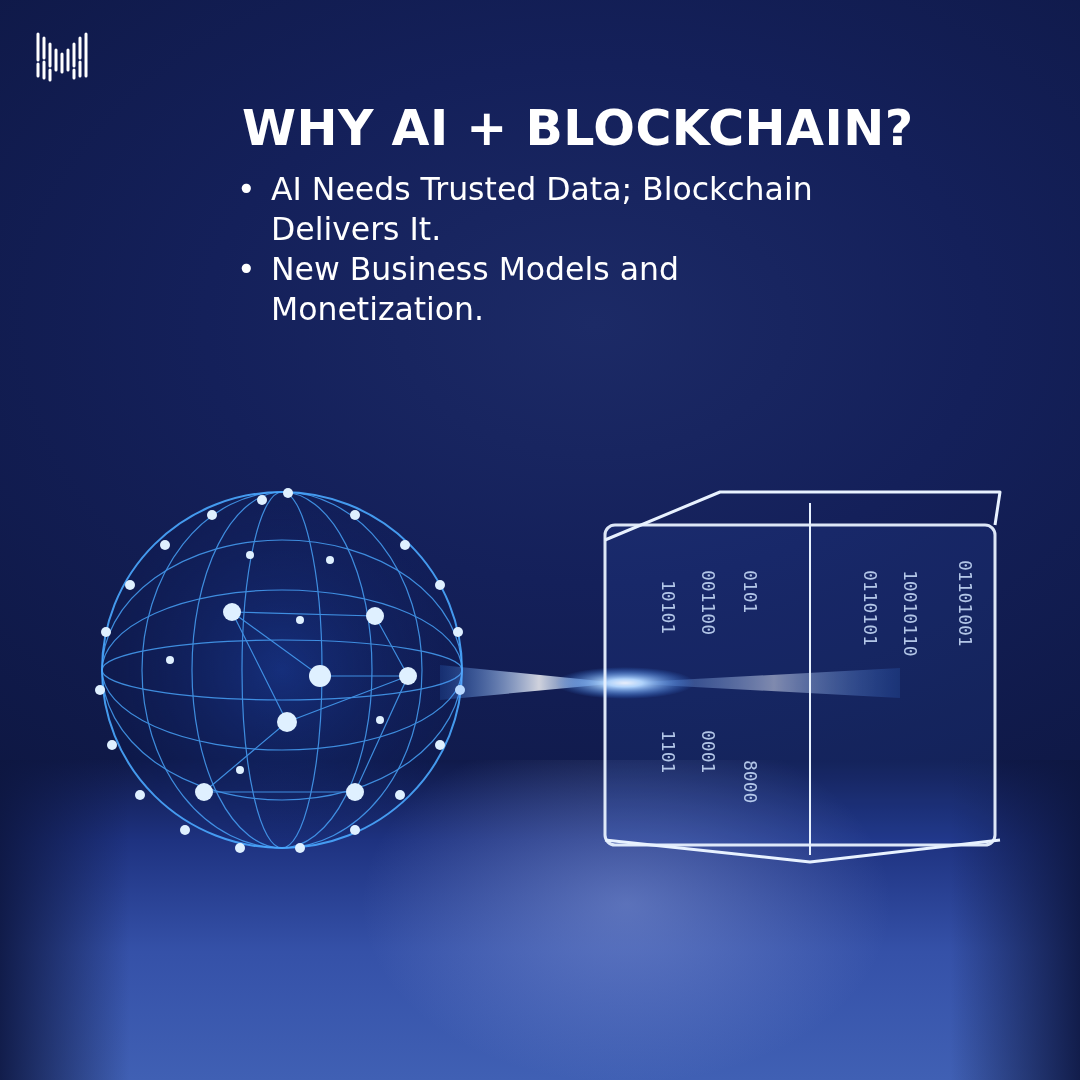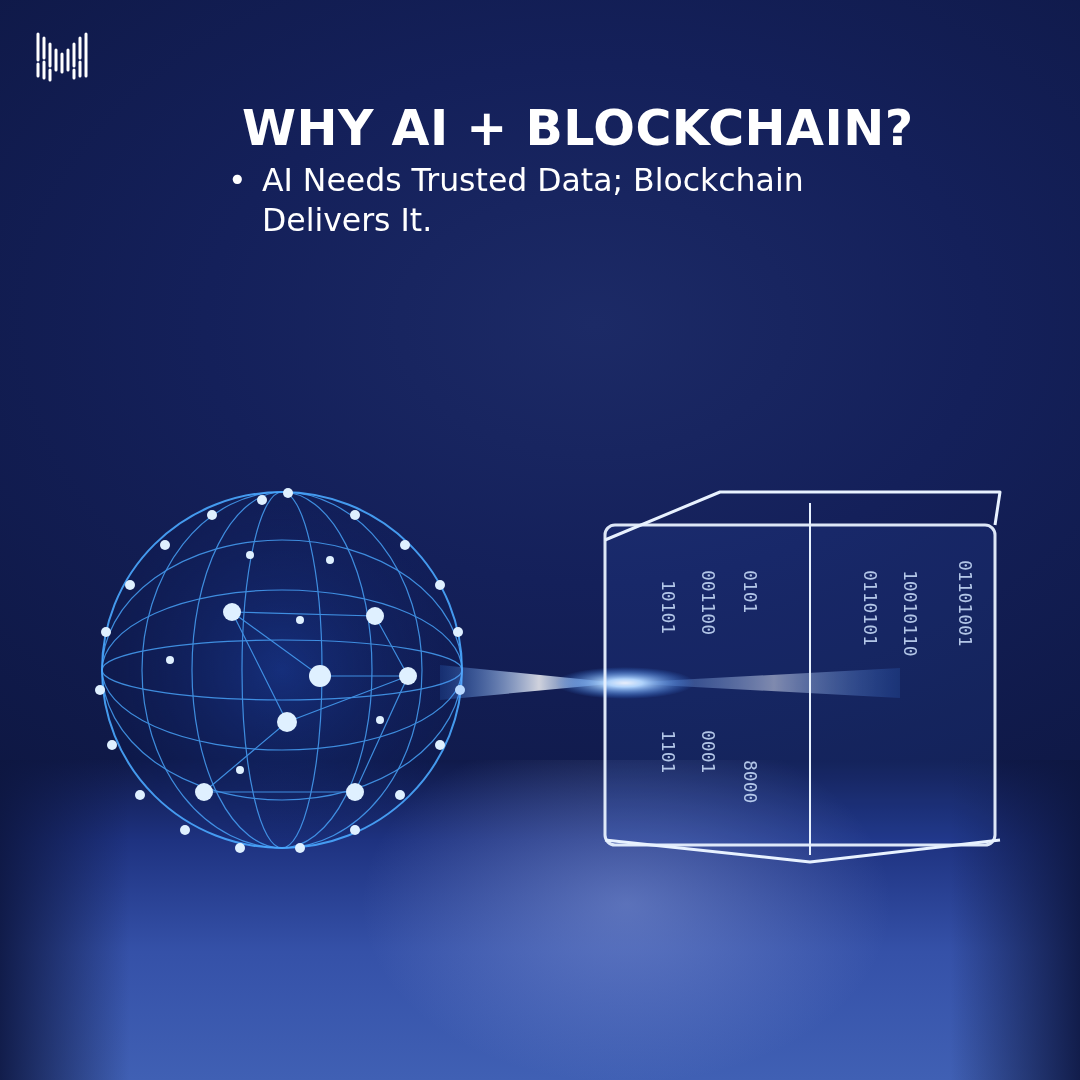--- a/index.html
+++ b/index.html
@@ -13,7 +13,7 @@
                 linear-gradient(90deg, rgba(13,22,64,0.9) 0%, rgba(13,22,64,0) 12%, rgba(13,22,64,0) 88%, rgba(13,22,64,0.9) 100%); }
   .logo { position:absolute; left:34px; top:30px; width:54px; height:52px; }
   .title { position:absolute; left:226px; top:84px; font-size:49px; font-weight:bold; letter-spacing:0.5px; margin:16px; white-space:nowrap; }
-  .bullets { position:absolute; left:228px; top:160px; margin:0; padding:0; list-style:none; font-size:31.5px; line-height:40px; width:640px; }
+  .bullets { position:absolute; left:228px; top:160px; margin:9px; padding:0; list-style:none; font-size:31.5px; line-height:40px; width:640px; }
   .bullets li { position:relative; padding-left:34px; }
   .bullets li::before { content:"•"; position:absolute; left:0; top:0; }
   .scene { position:absolute; left:0; top:470px; width:1080px; height:420px; }

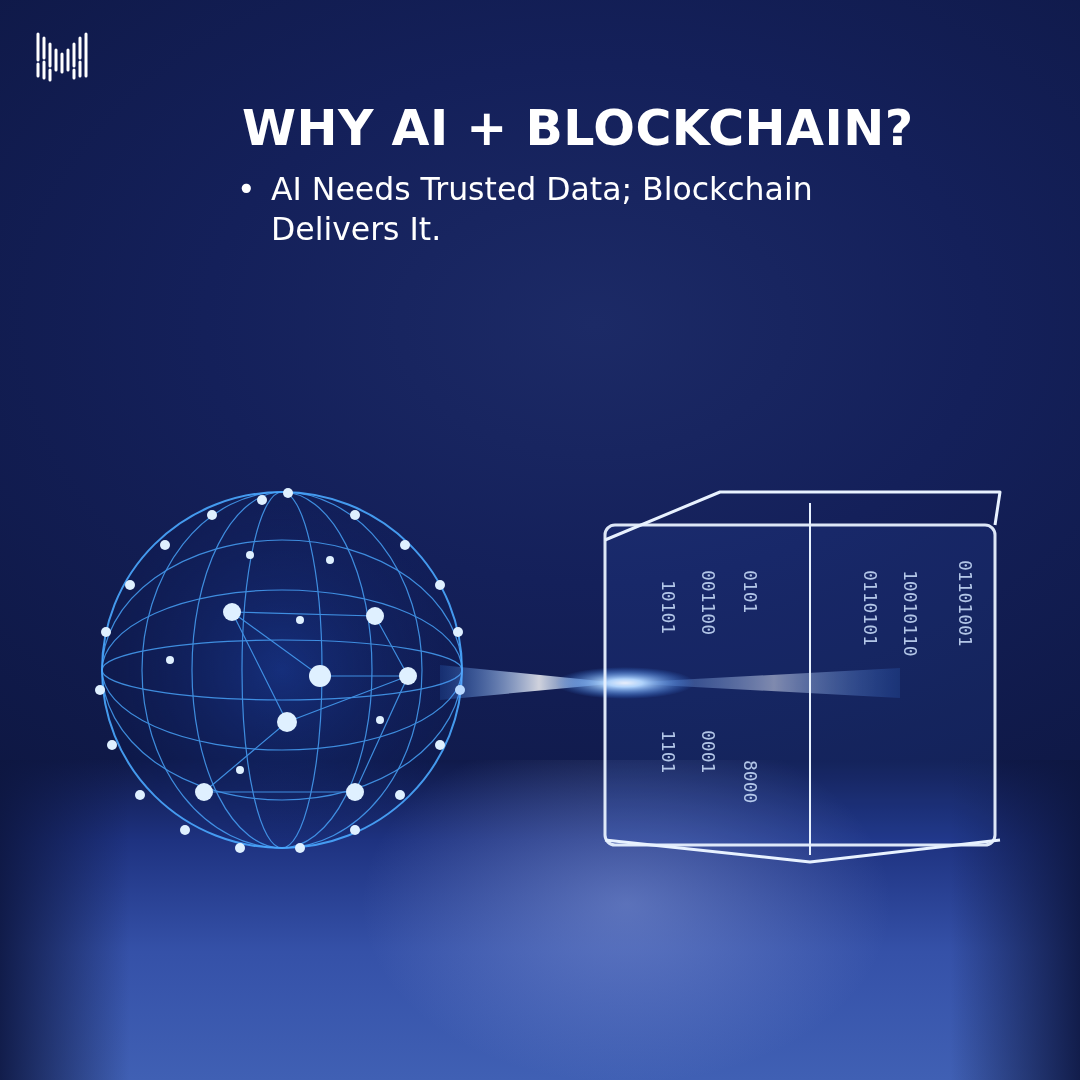--- a/index.html
+++ b/index.html
@@ -46,6 +46,7 @@
 
 <ul class="bullets">
   <li>AI Needs Trusted Data; Blockchain Delivers It.</li>
+  <li>New Business Models and Monetization.</li>
 </ul>
 
 <svg class="scene" viewBox="0 470 1080 420">

